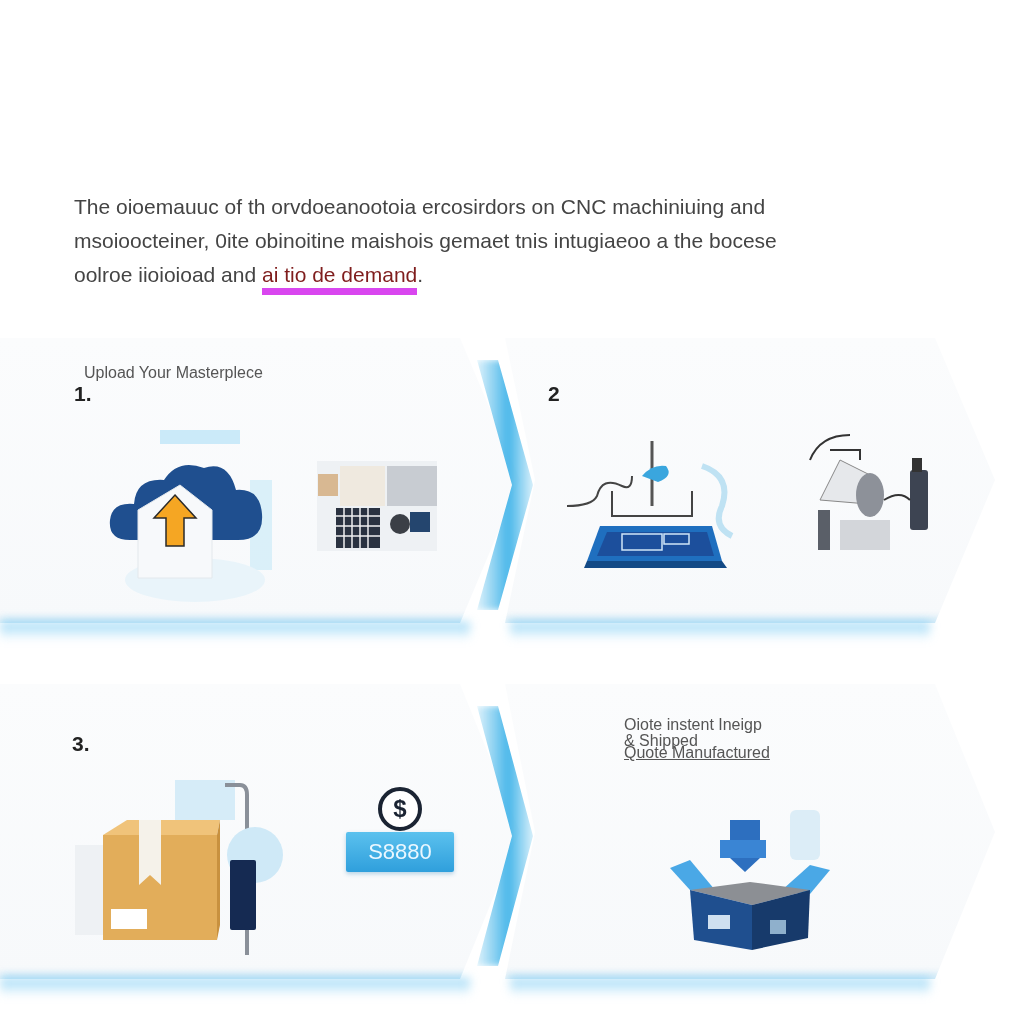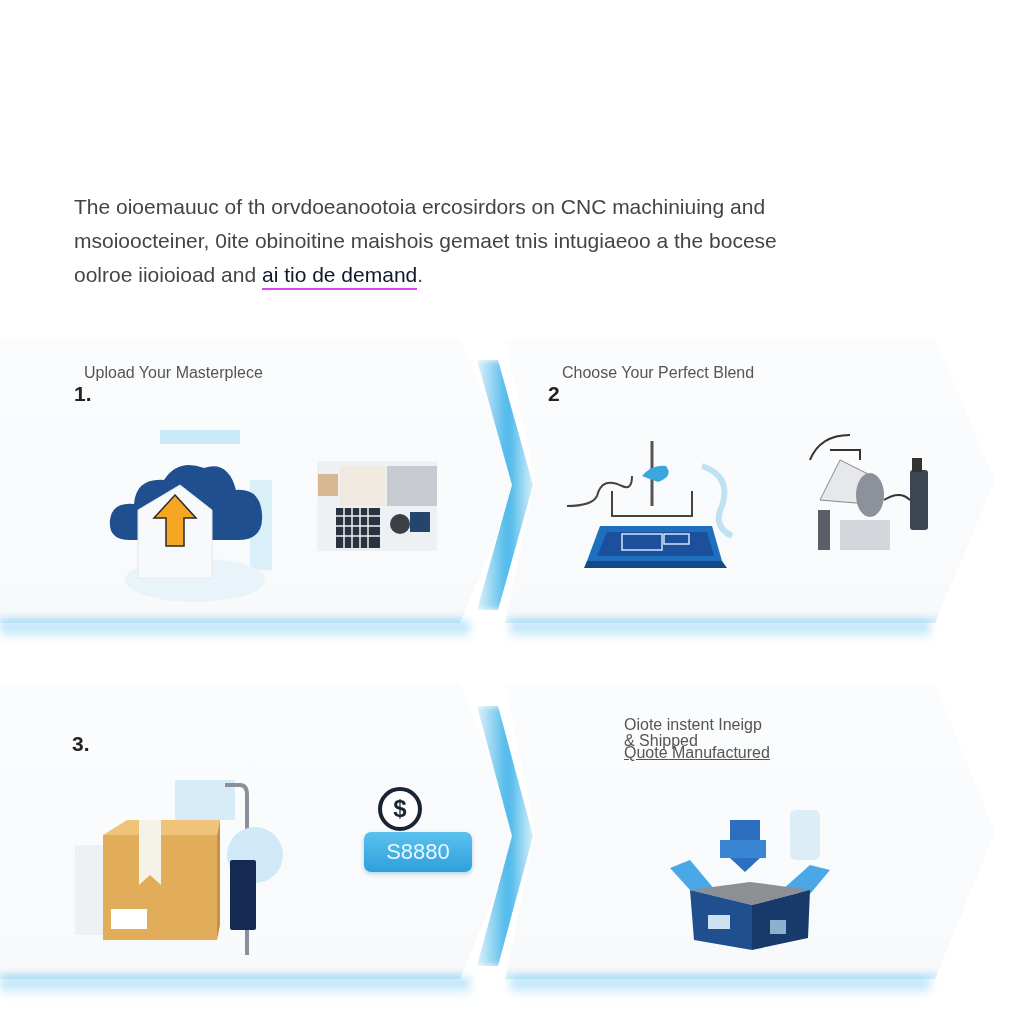--- a/index.html
+++ b/index.html
@@ -24,8 +24,8 @@
       margin: 0; font-size: 21px; line-height: 34px; color: #444;
     }
     .intro .link {
-      color: #0f172a; text-decoration: none;
-      border-bottom: 2px solid #d946ef; padding-bottom: 2px; cursor: pointer;
+      color: #7f1d1d; text-decoration: none;
+      border-bottom: 7px solid #d946ef; padding-bottom: 2px; cursor: pointer;
     }
 
     

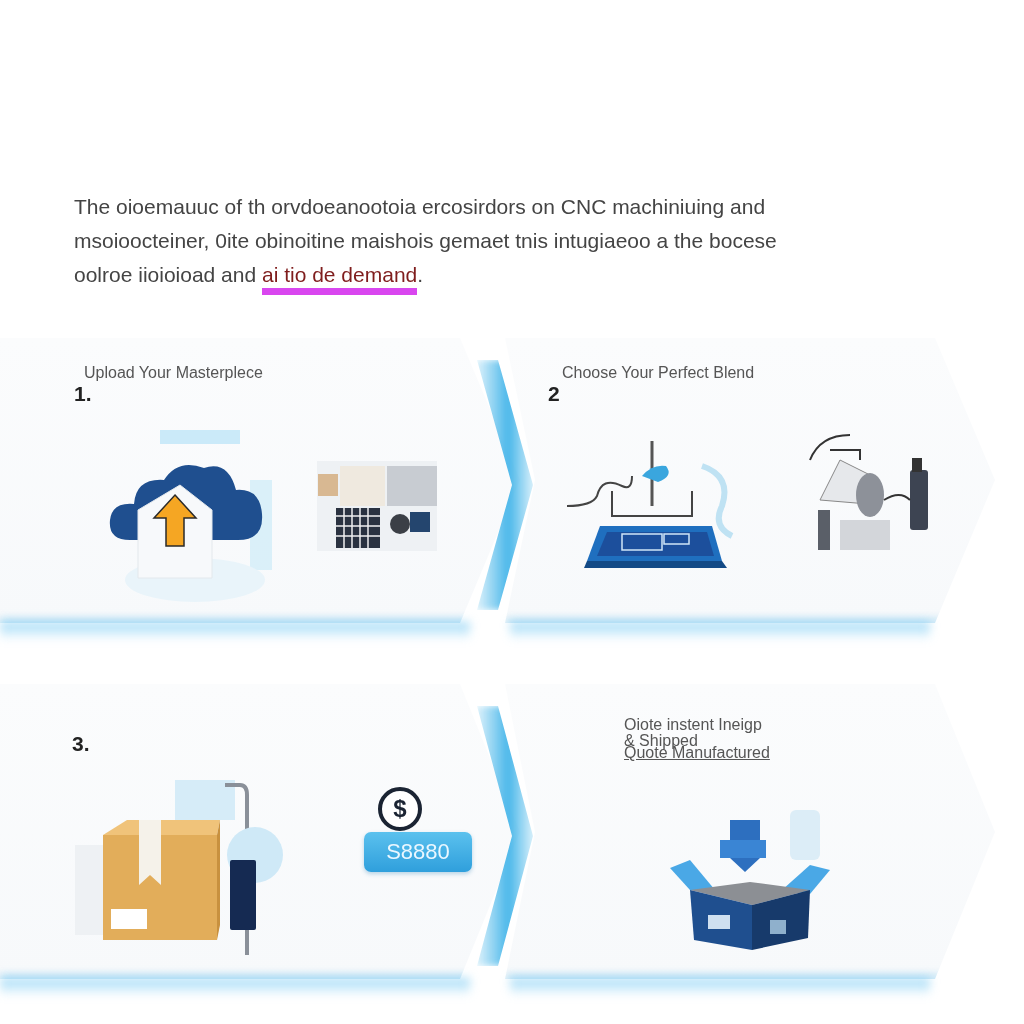--- a/index.html
+++ b/index.html
@@ -133,7 +133,6 @@
     <rect x="98" y="56" width="20" height="20" fill="#24456e"></rect>
   </svg>
 
-  <p class="step-title" style="left:552px;top:348px;">Choose Your Perfect Blend</p>
   <p class="step-num" style="left:548px;top:382px;">2</p>
 
   <svg class="icon" style="left:562px;top:436px;" width="190" height="140" viewBox="0 0 190 140">

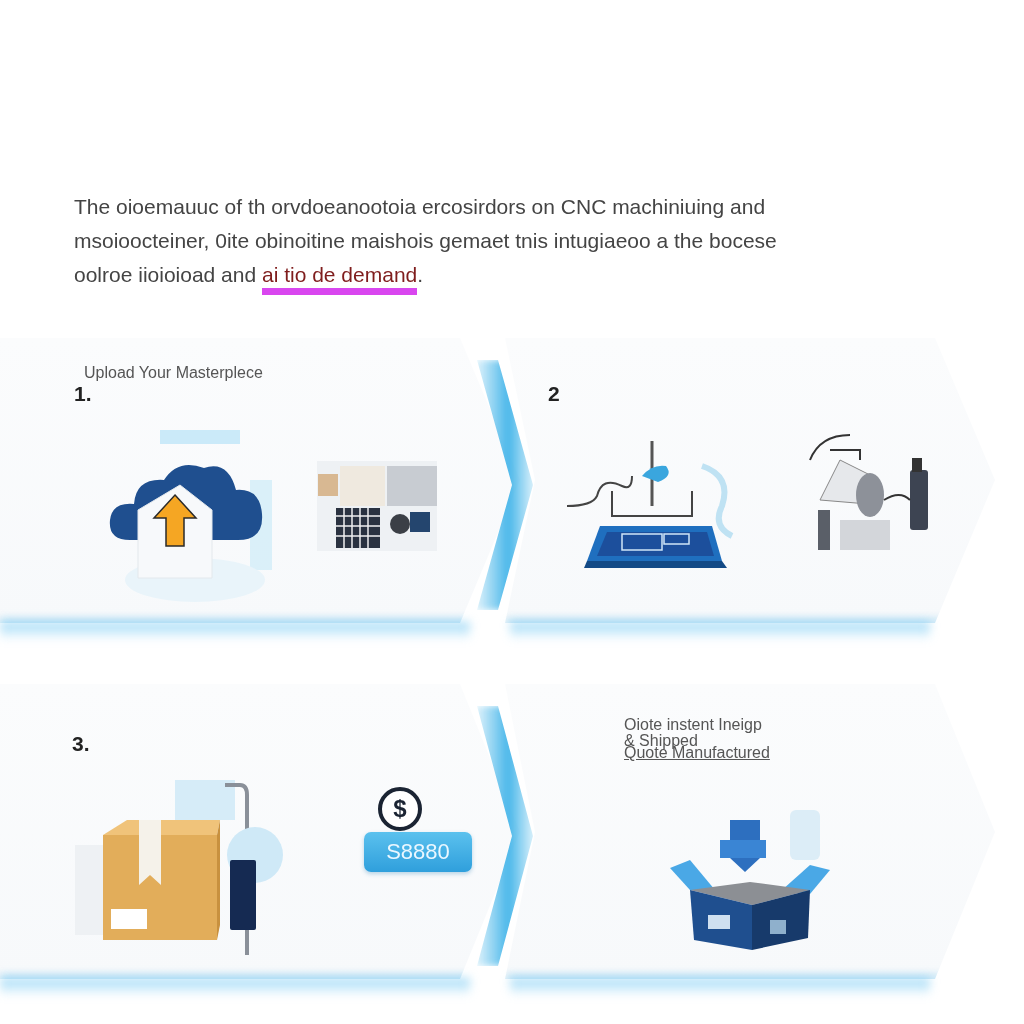--- a/index.html
+++ b/index.html
@@ -72,8 +72,8 @@
 
     .icon { position: absolute; }
     .price-pill {
-      position: absolute; left: 364px; top: 832px; width: 108px; height: 40px;
-      border-radius: 7px; background: linear-gradient(180deg, #5bc1ee, #2f9fdc);
+      position: absolute; left: 346px; top: 832px; width: 108px; height: 40px;
+      border-radius: 2px; background: linear-gradient(180deg, #5bc1ee, #2f9fdc);
       color: #eaf7ff; font-size: 22px; line-height: 40px; text-align: center;
       box-shadow: 0 2px 4px rgba(30,120,180,0.3);
     }

